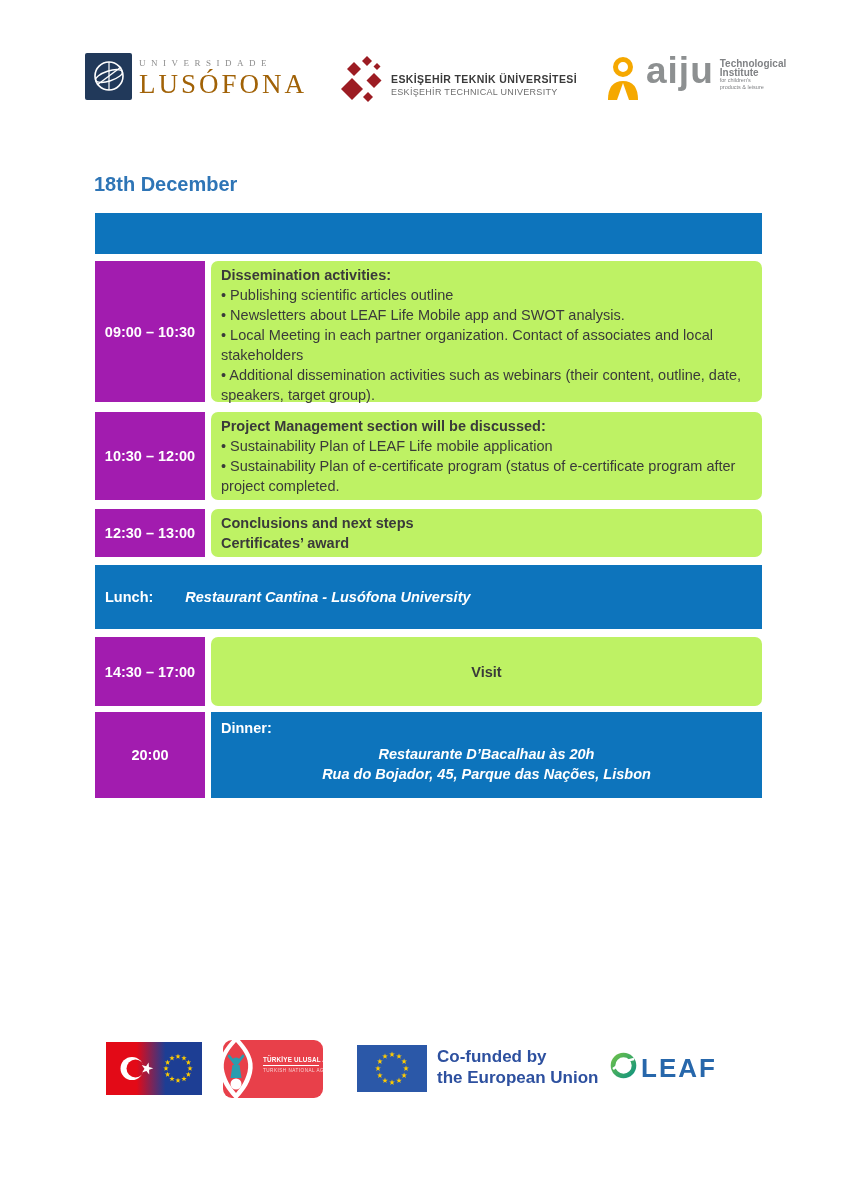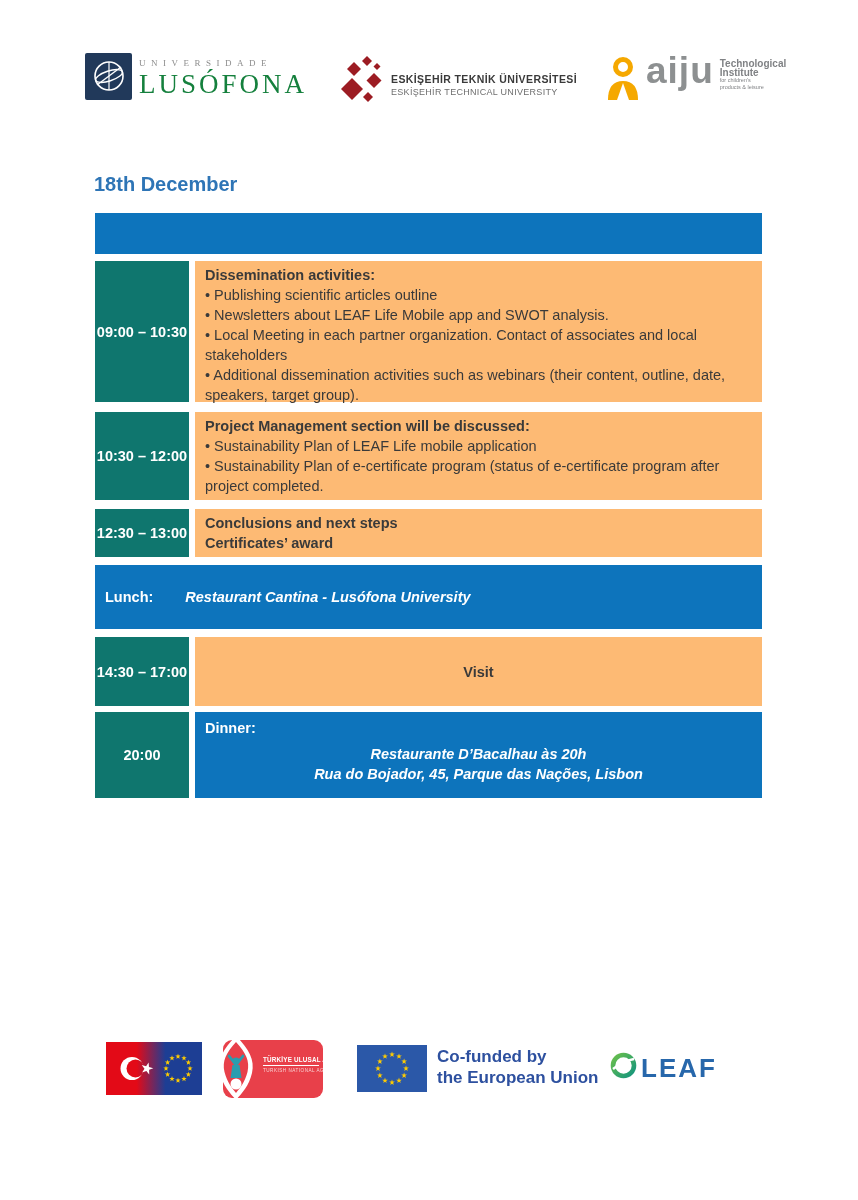--- a/index.html
+++ b/index.html
@@ -14,7 +14,7 @@
   .logo-lusofona{position:absolute;left:85px;top:5px;display:flex;align-items:center;}
   .lus-text{margin-left:7px;}
   .lus-univ{font-size:9px;letter-spacing:5.5px;color:#8d8d8d;font-family:"Liberation Serif",serif;}
-  .lus-name{font-size:27px;letter-spacing:3px;color:#15803d;font-family:"Liberation Serif",serif;margin-top:1px;text-align:center;}
+  .lus-name{font-size:27px;letter-spacing:3px;color:#a16207;font-family:"Liberation Serif",serif;margin-top:1px;text-align:center;}
   .logo-estu{position:absolute;left:340px;top:6px;display:flex;align-items:center;}
   .estu-text{margin-left:9px;}
   .estu-l1{font-size:10.5px;font-weight:bold;color:#3a3a3a;letter-spacing:0.4px;}

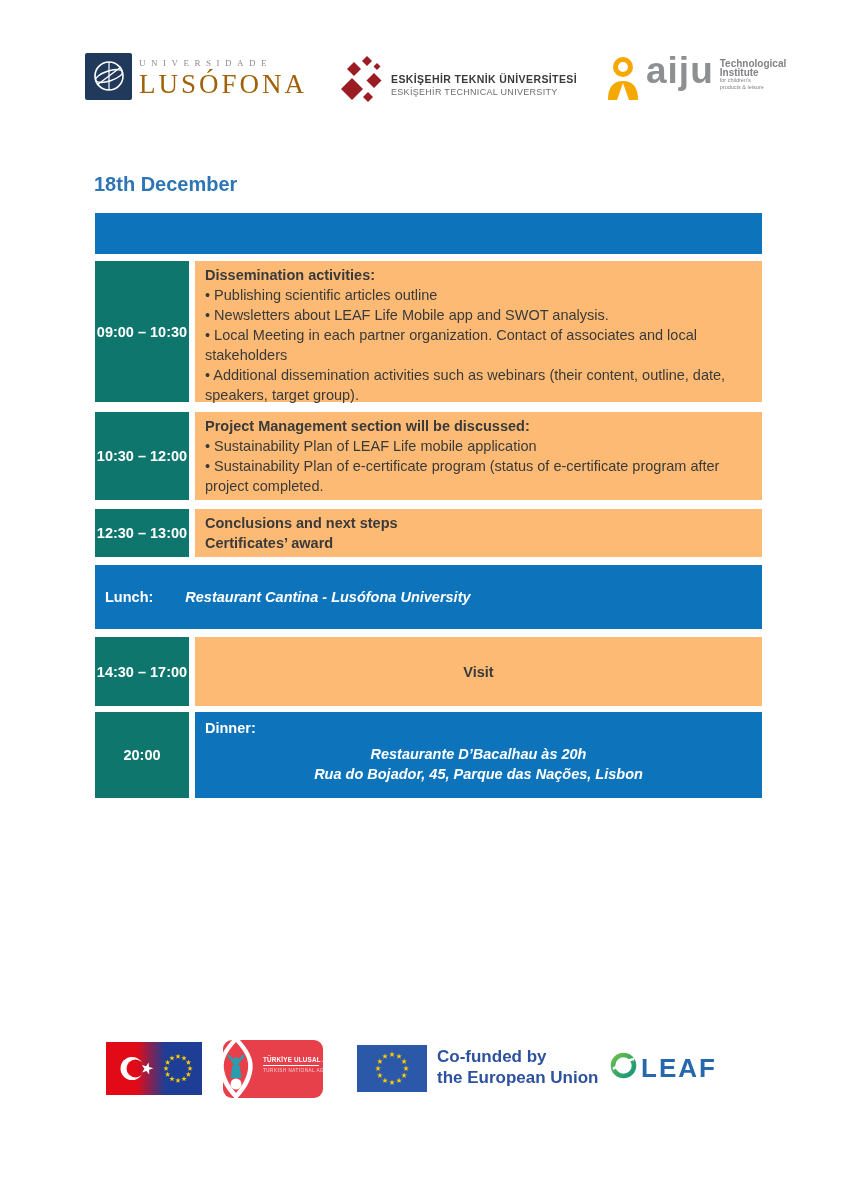--- a/index.html
+++ b/index.html
@@ -35,7 +35,7 @@
   .time{width:94px;margin-right:6px;background:#0f766e;color:#ffffff;font-weight:bold;
         font-size:14.5px;display:flex;align-items:center;justify-content:center;flex:none;}
   .cell{flex:1;font-size:14.5px;line-height:20px;color:#3a3a3a;padding:4px 10px;box-sizing:border-box;}
-  .cell.light{background:#fdba74;}
+  .cell.light{background:#bef264;border-radius:7px;}
   .cell.bluebg{background:#0d74bc;color:#ffffff;}
   .b{font-weight:bold;}
   .bi{font-weight:bold;font-style:italic;}

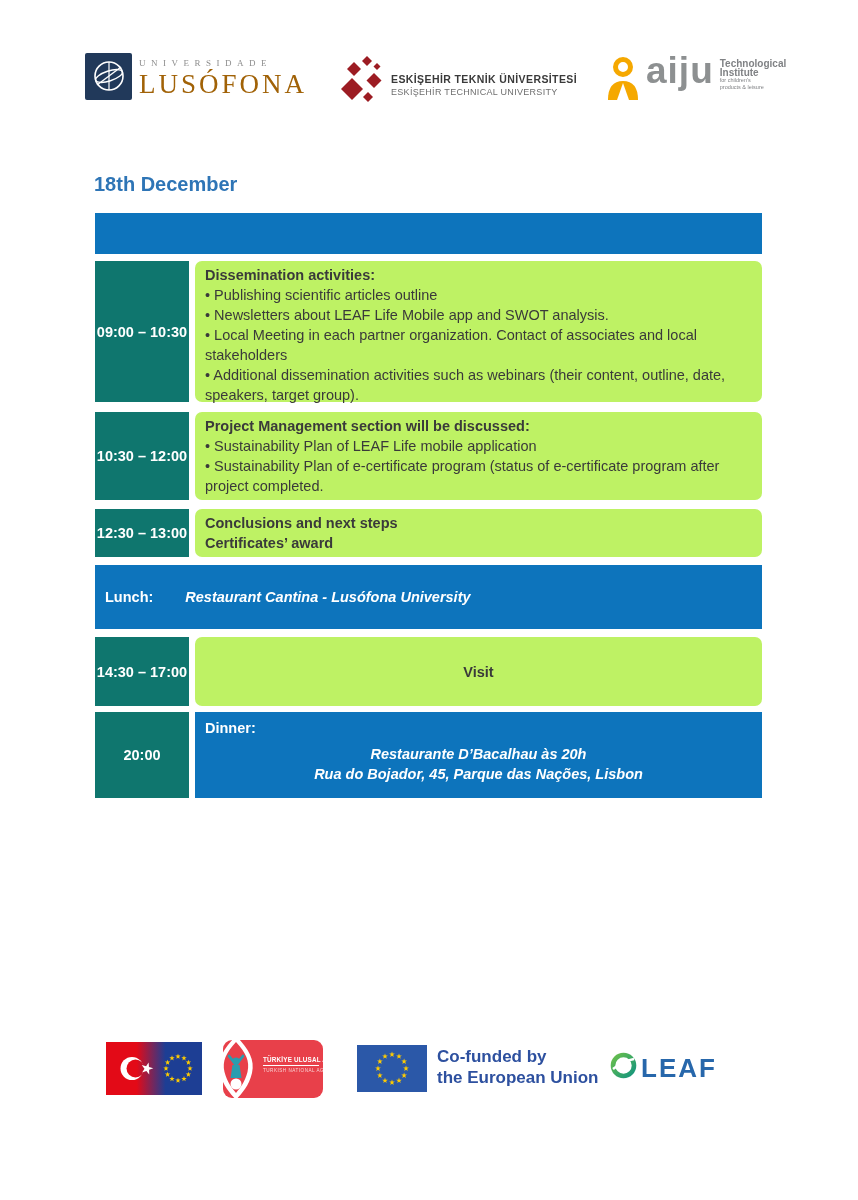--- a/index.html
+++ b/index.html
@@ -32,7 +32,7 @@
   .schedule{position:absolute;left:95px;top:213px;width:667px;}
   .thead{height:41px;background:#0d74bc;margin-bottom:7px;}
   .row{display:flex;}
-  .time{width:94px;margin-right:6px;background:#0f766e;color:#ffffff;font-weight:bold;
+  .time{width:110px;margin-right:6px;background:#a21caf;color:#ffffff;font-weight:bold;
         font-size:14.5px;display:flex;align-items:center;justify-content:center;flex:none;}
   .cell{flex:1;font-size:14.5px;line-height:20px;color:#3a3a3a;padding:4px 10px;box-sizing:border-box;}
   .cell.light{background:#bef264;border-radius:7px;}

